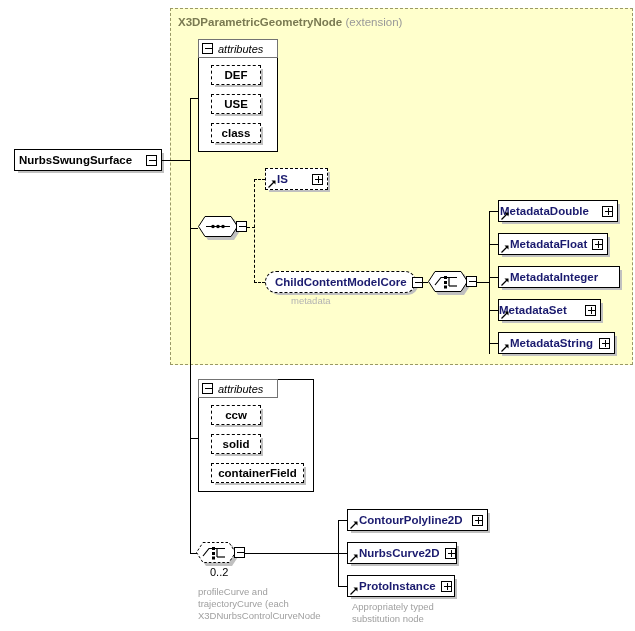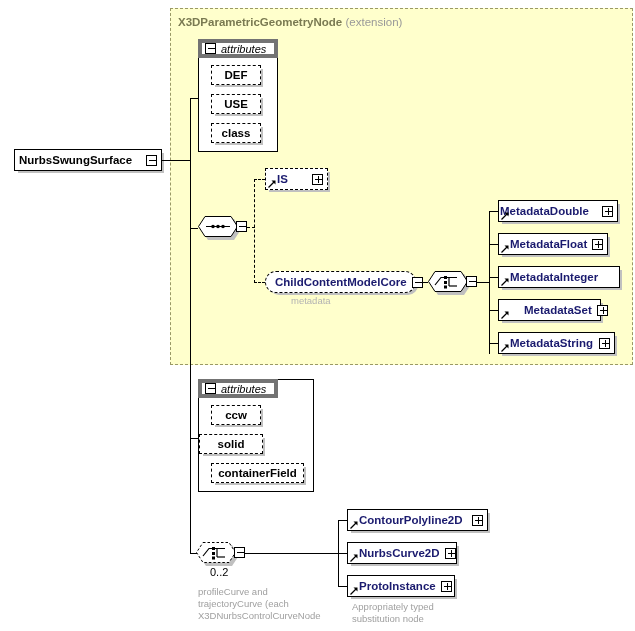--- a/index.html
+++ b/index.html
@@ -86,7 +86,7 @@
     position:absolute;
     left:-1px; top:-1px;
     height:19px;
-    border:4px solid #737373;
+    border:1px solid #737373;
     background:#ffffff;
     display:flex; align-items:center;
     padding:0 6px 0 3px;

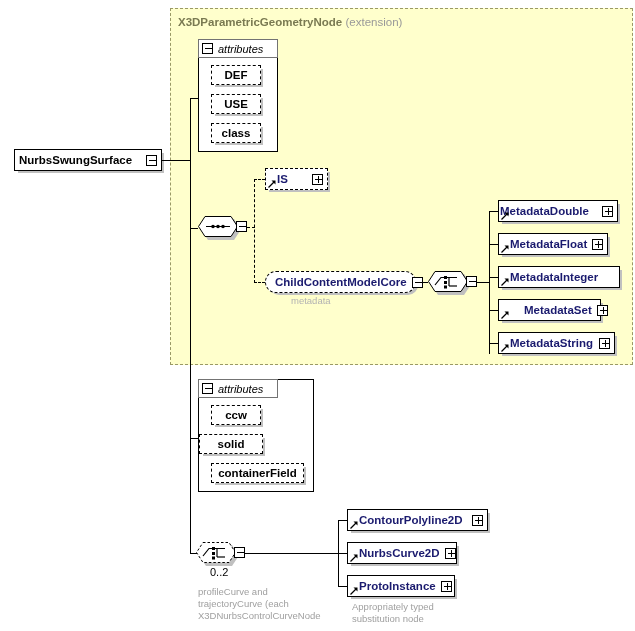--- a/index.html
+++ b/index.html
@@ -294,7 +294,7 @@
       <line x1="0.5" y1="7.5" x2="6" y2="2" stroke="#000" stroke-width="1.3"></line>
       <polygon points="7.5,0.5 7.5,4.5 3.5,0.5" fill="#000"></polygon>
     </svg>
-    <span class="node-label" style="padding-left:25px;">MetadataSet</span>
+    <span class="node-label" style="padding-left:0;">MetadataSet</span>
     <span class="expander">
         <i class="h"></i>
         <i class="v"></i>

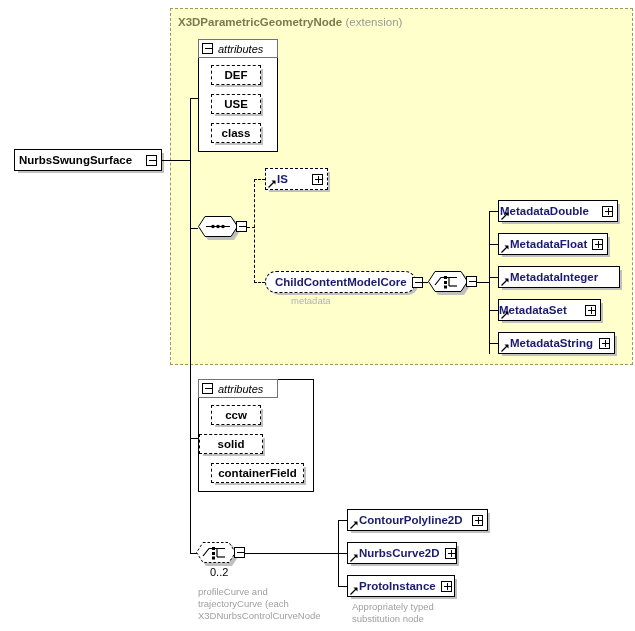--- a/index.html
+++ b/index.html
@@ -323,7 +323,7 @@
     <div class="attr-item" style="left:12px; top:25px; width:50px;">
       <span>ccw</span>
     </div>
-    <div class="attr-item" style="left:0; top:54px; width:64px;">
+    <div class="attr-item" style="left:12px; top:54px; width:50px;">
       <span>solid</span>
     </div>
     <div class="attr-item" style="left:12px; top:83px; width:93px;">

